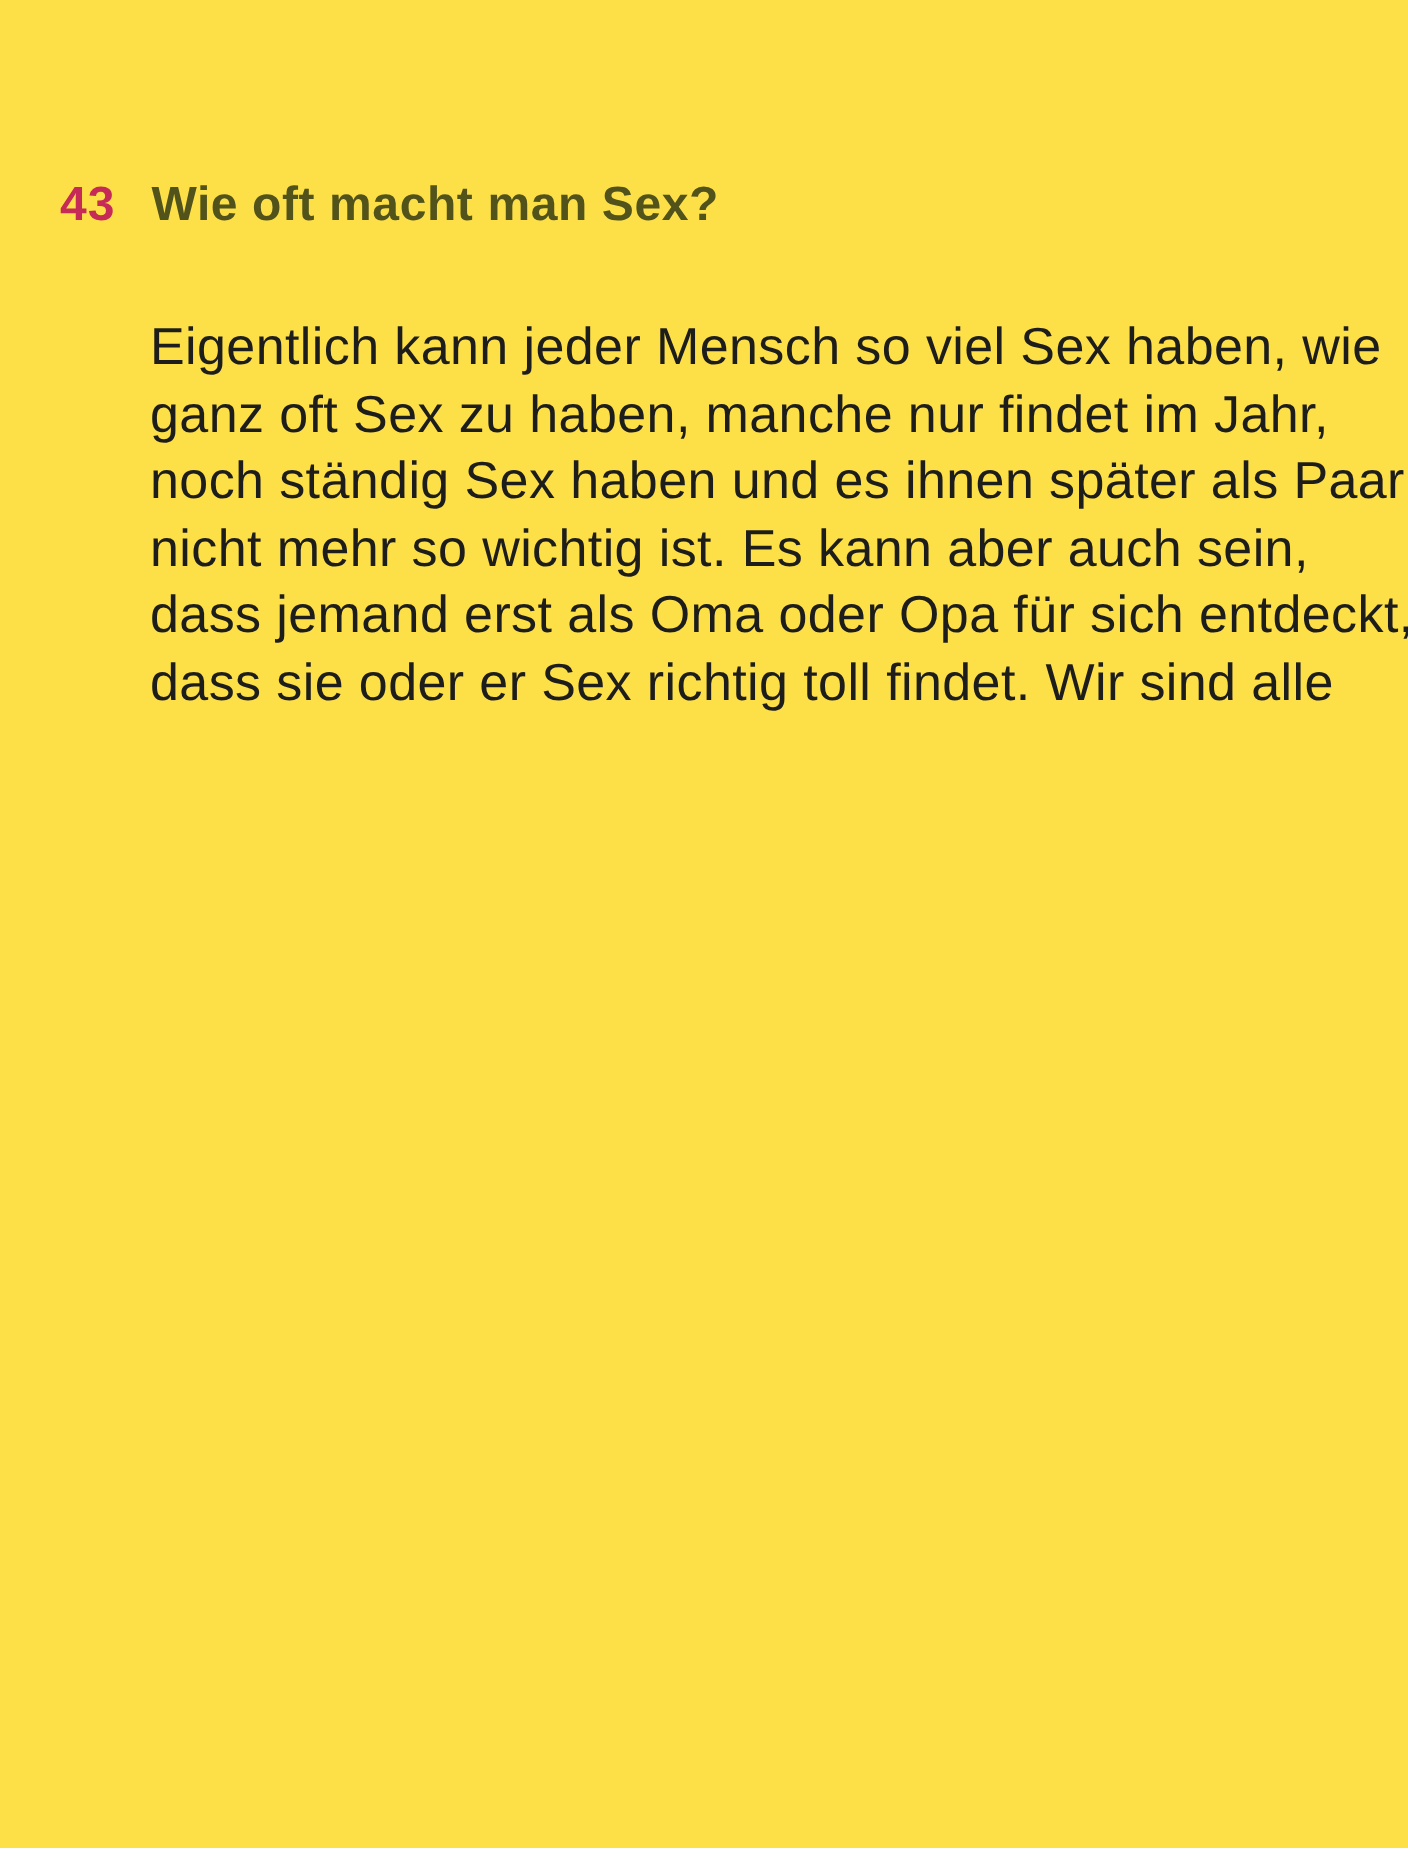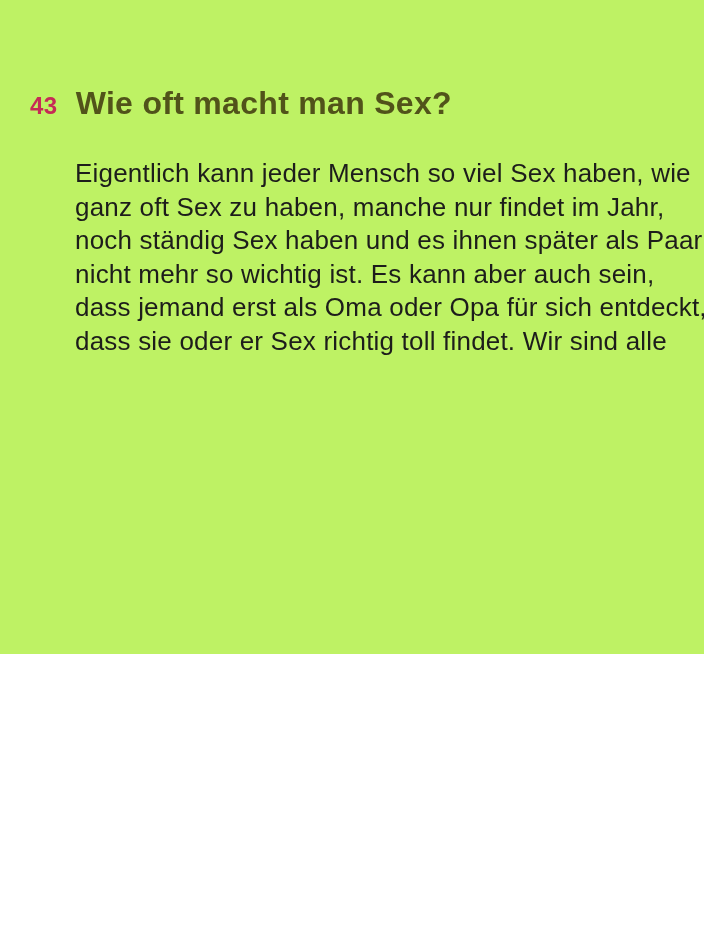--- a/index.html
+++ b/index.html
@@ -15,8 +15,8 @@
   .page {
     position: relative;
     width: 704px;
-    height: 654px;
-    background: #bef264;
+    height: 924px;
+    background: #fde047;
     box-sizing: border-box;
   }
   .heading-row {

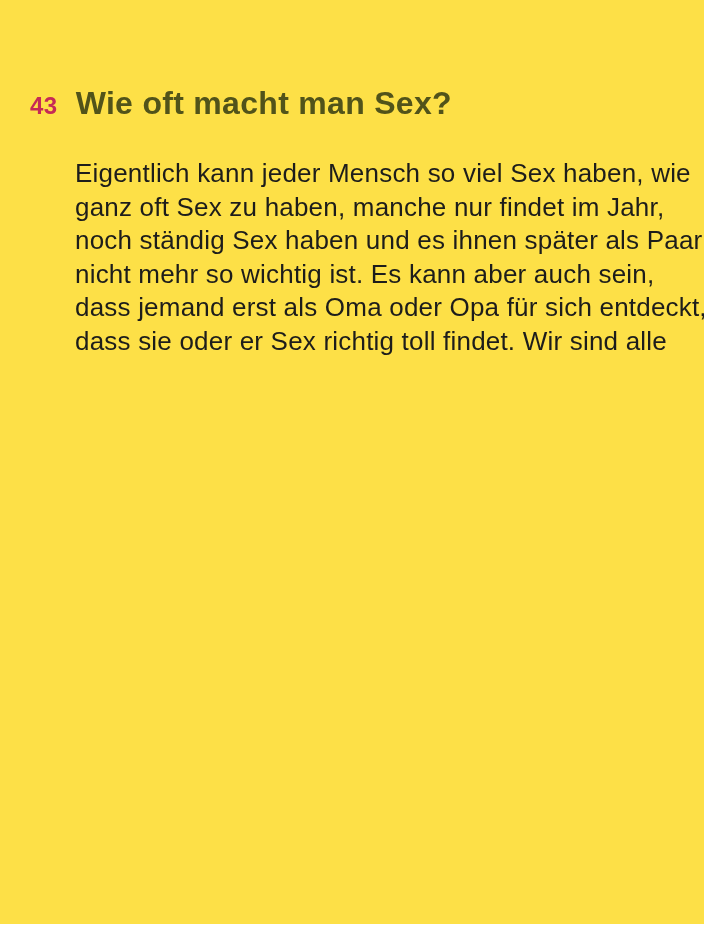--- a/index.html
+++ b/index.html
@@ -38,7 +38,7 @@
   .chapter-title {
     margin: 0 0 0 18px;
     color: #51531a;
-    font-size: 32px;
+    font-size: 24px;
     font-weight: bold;
     line-height: 30px;
     letter-spacing: 0.3px;

